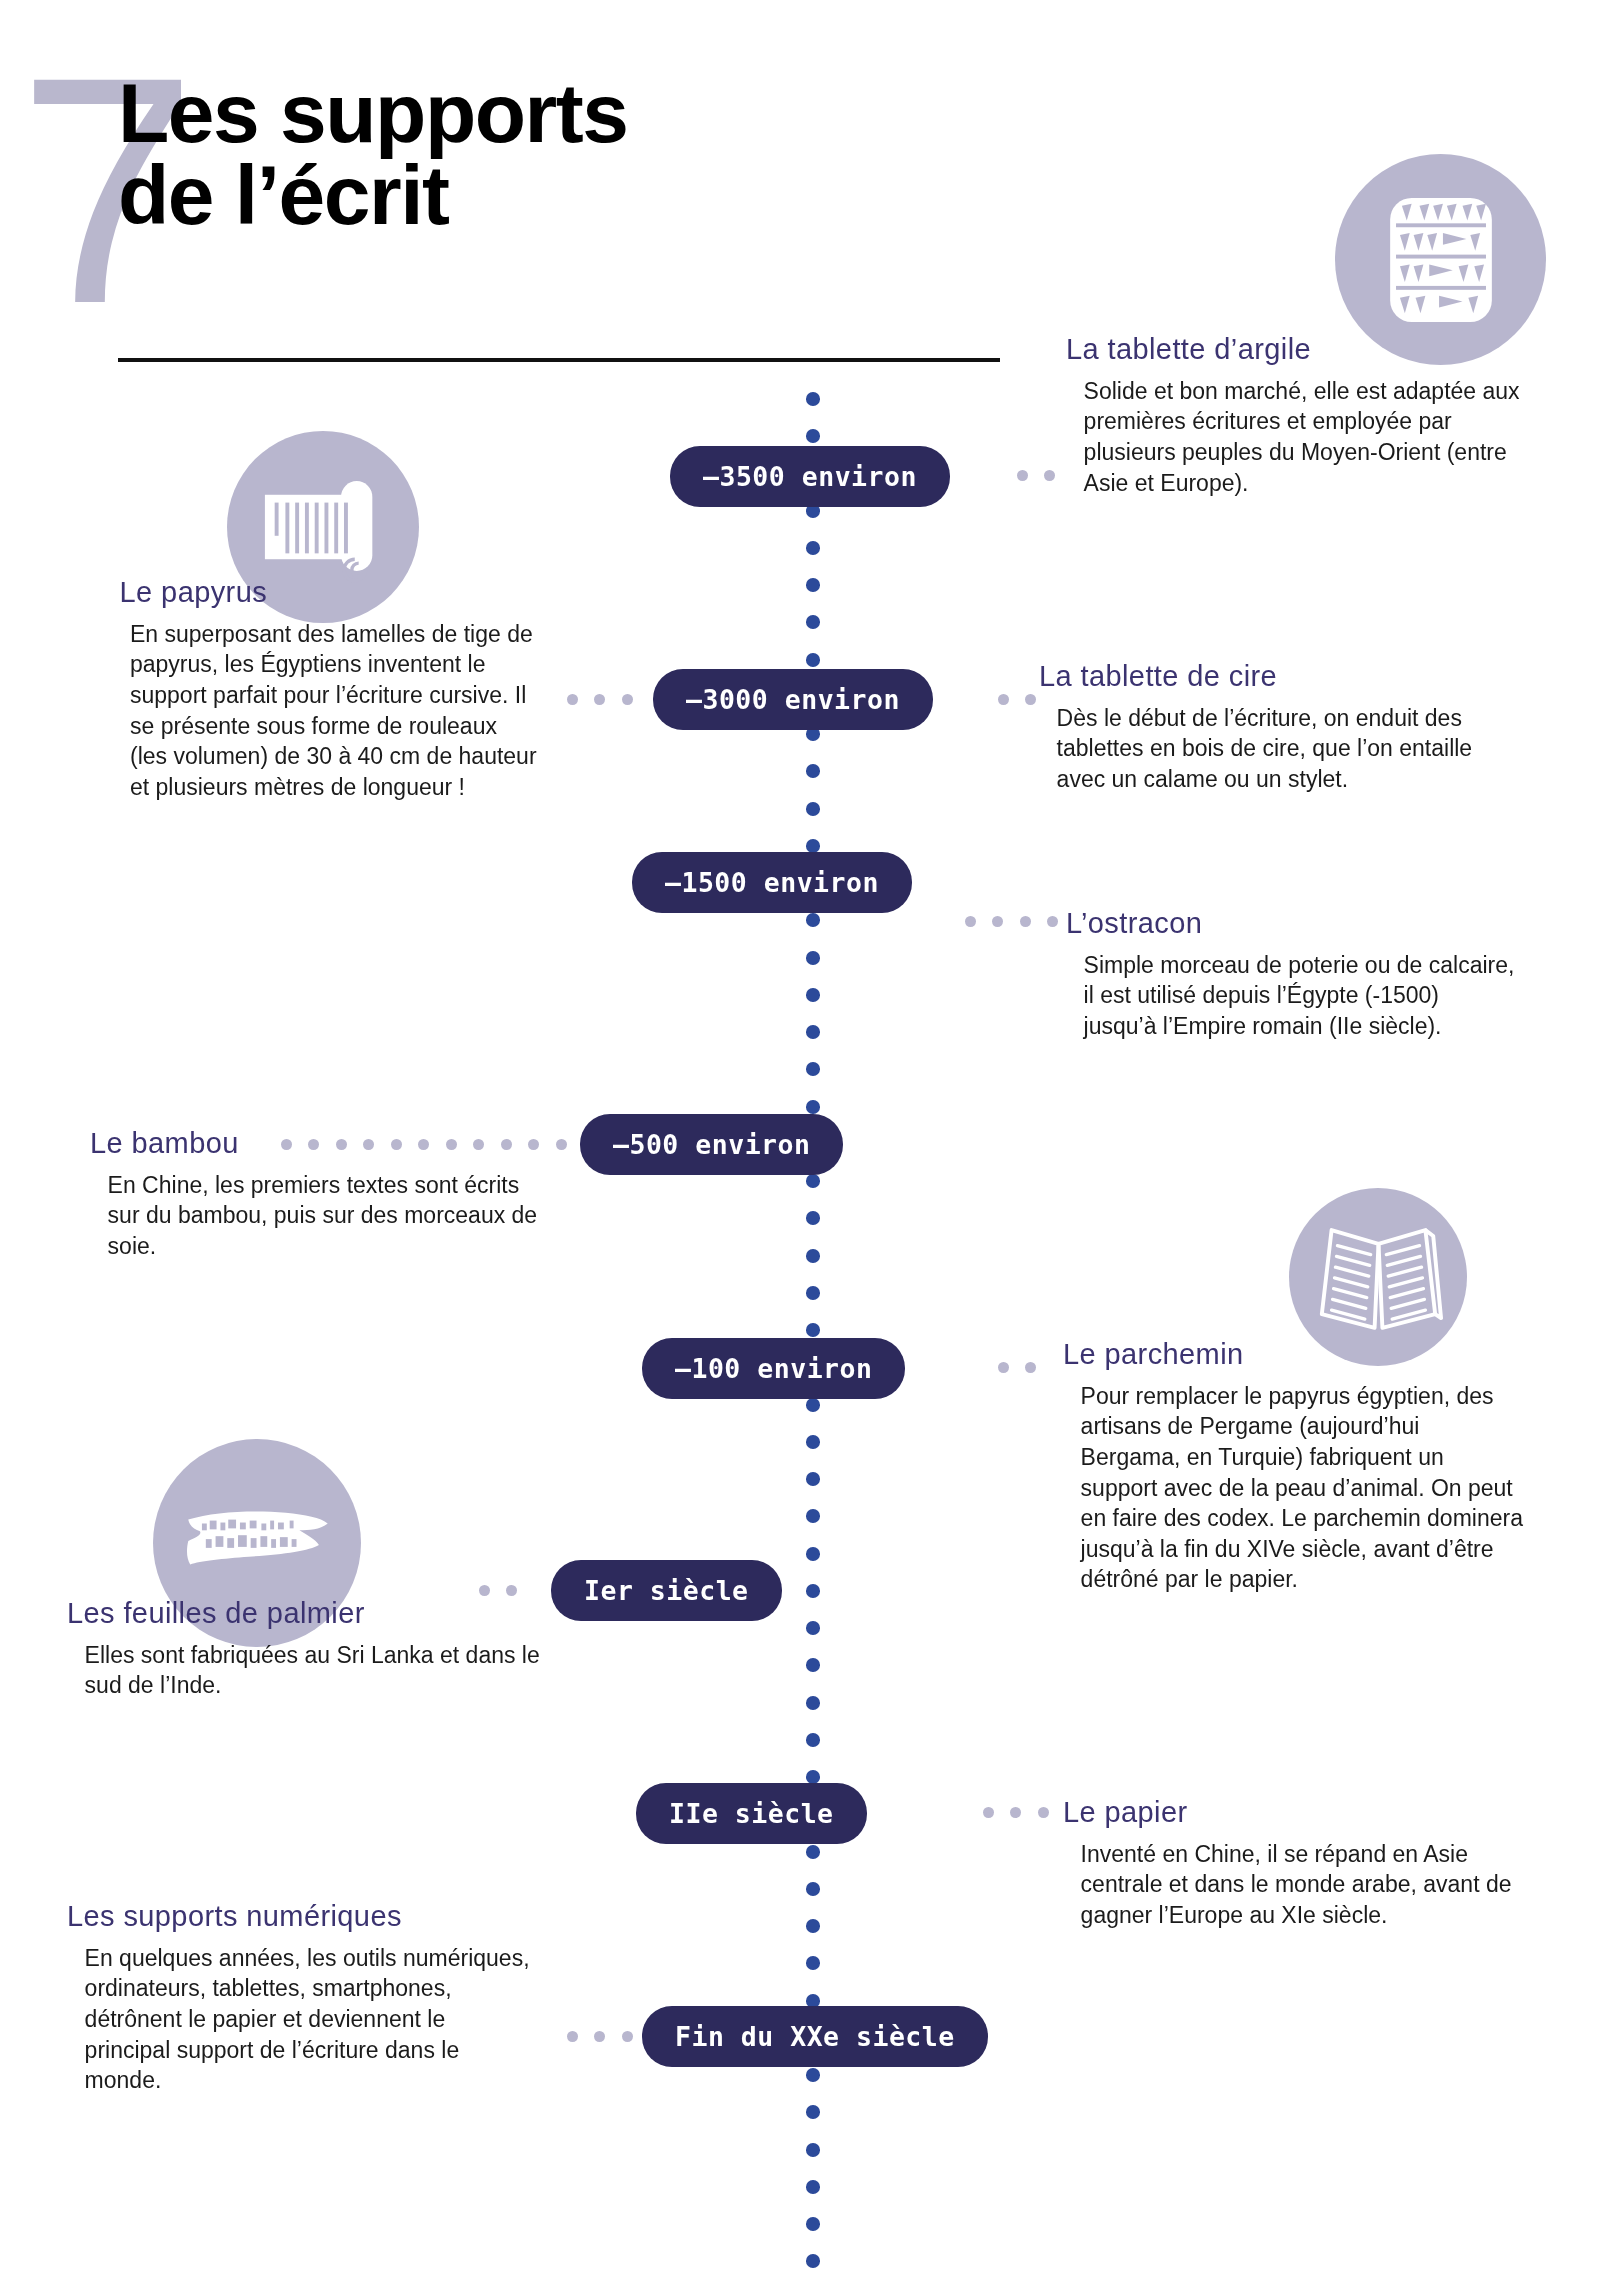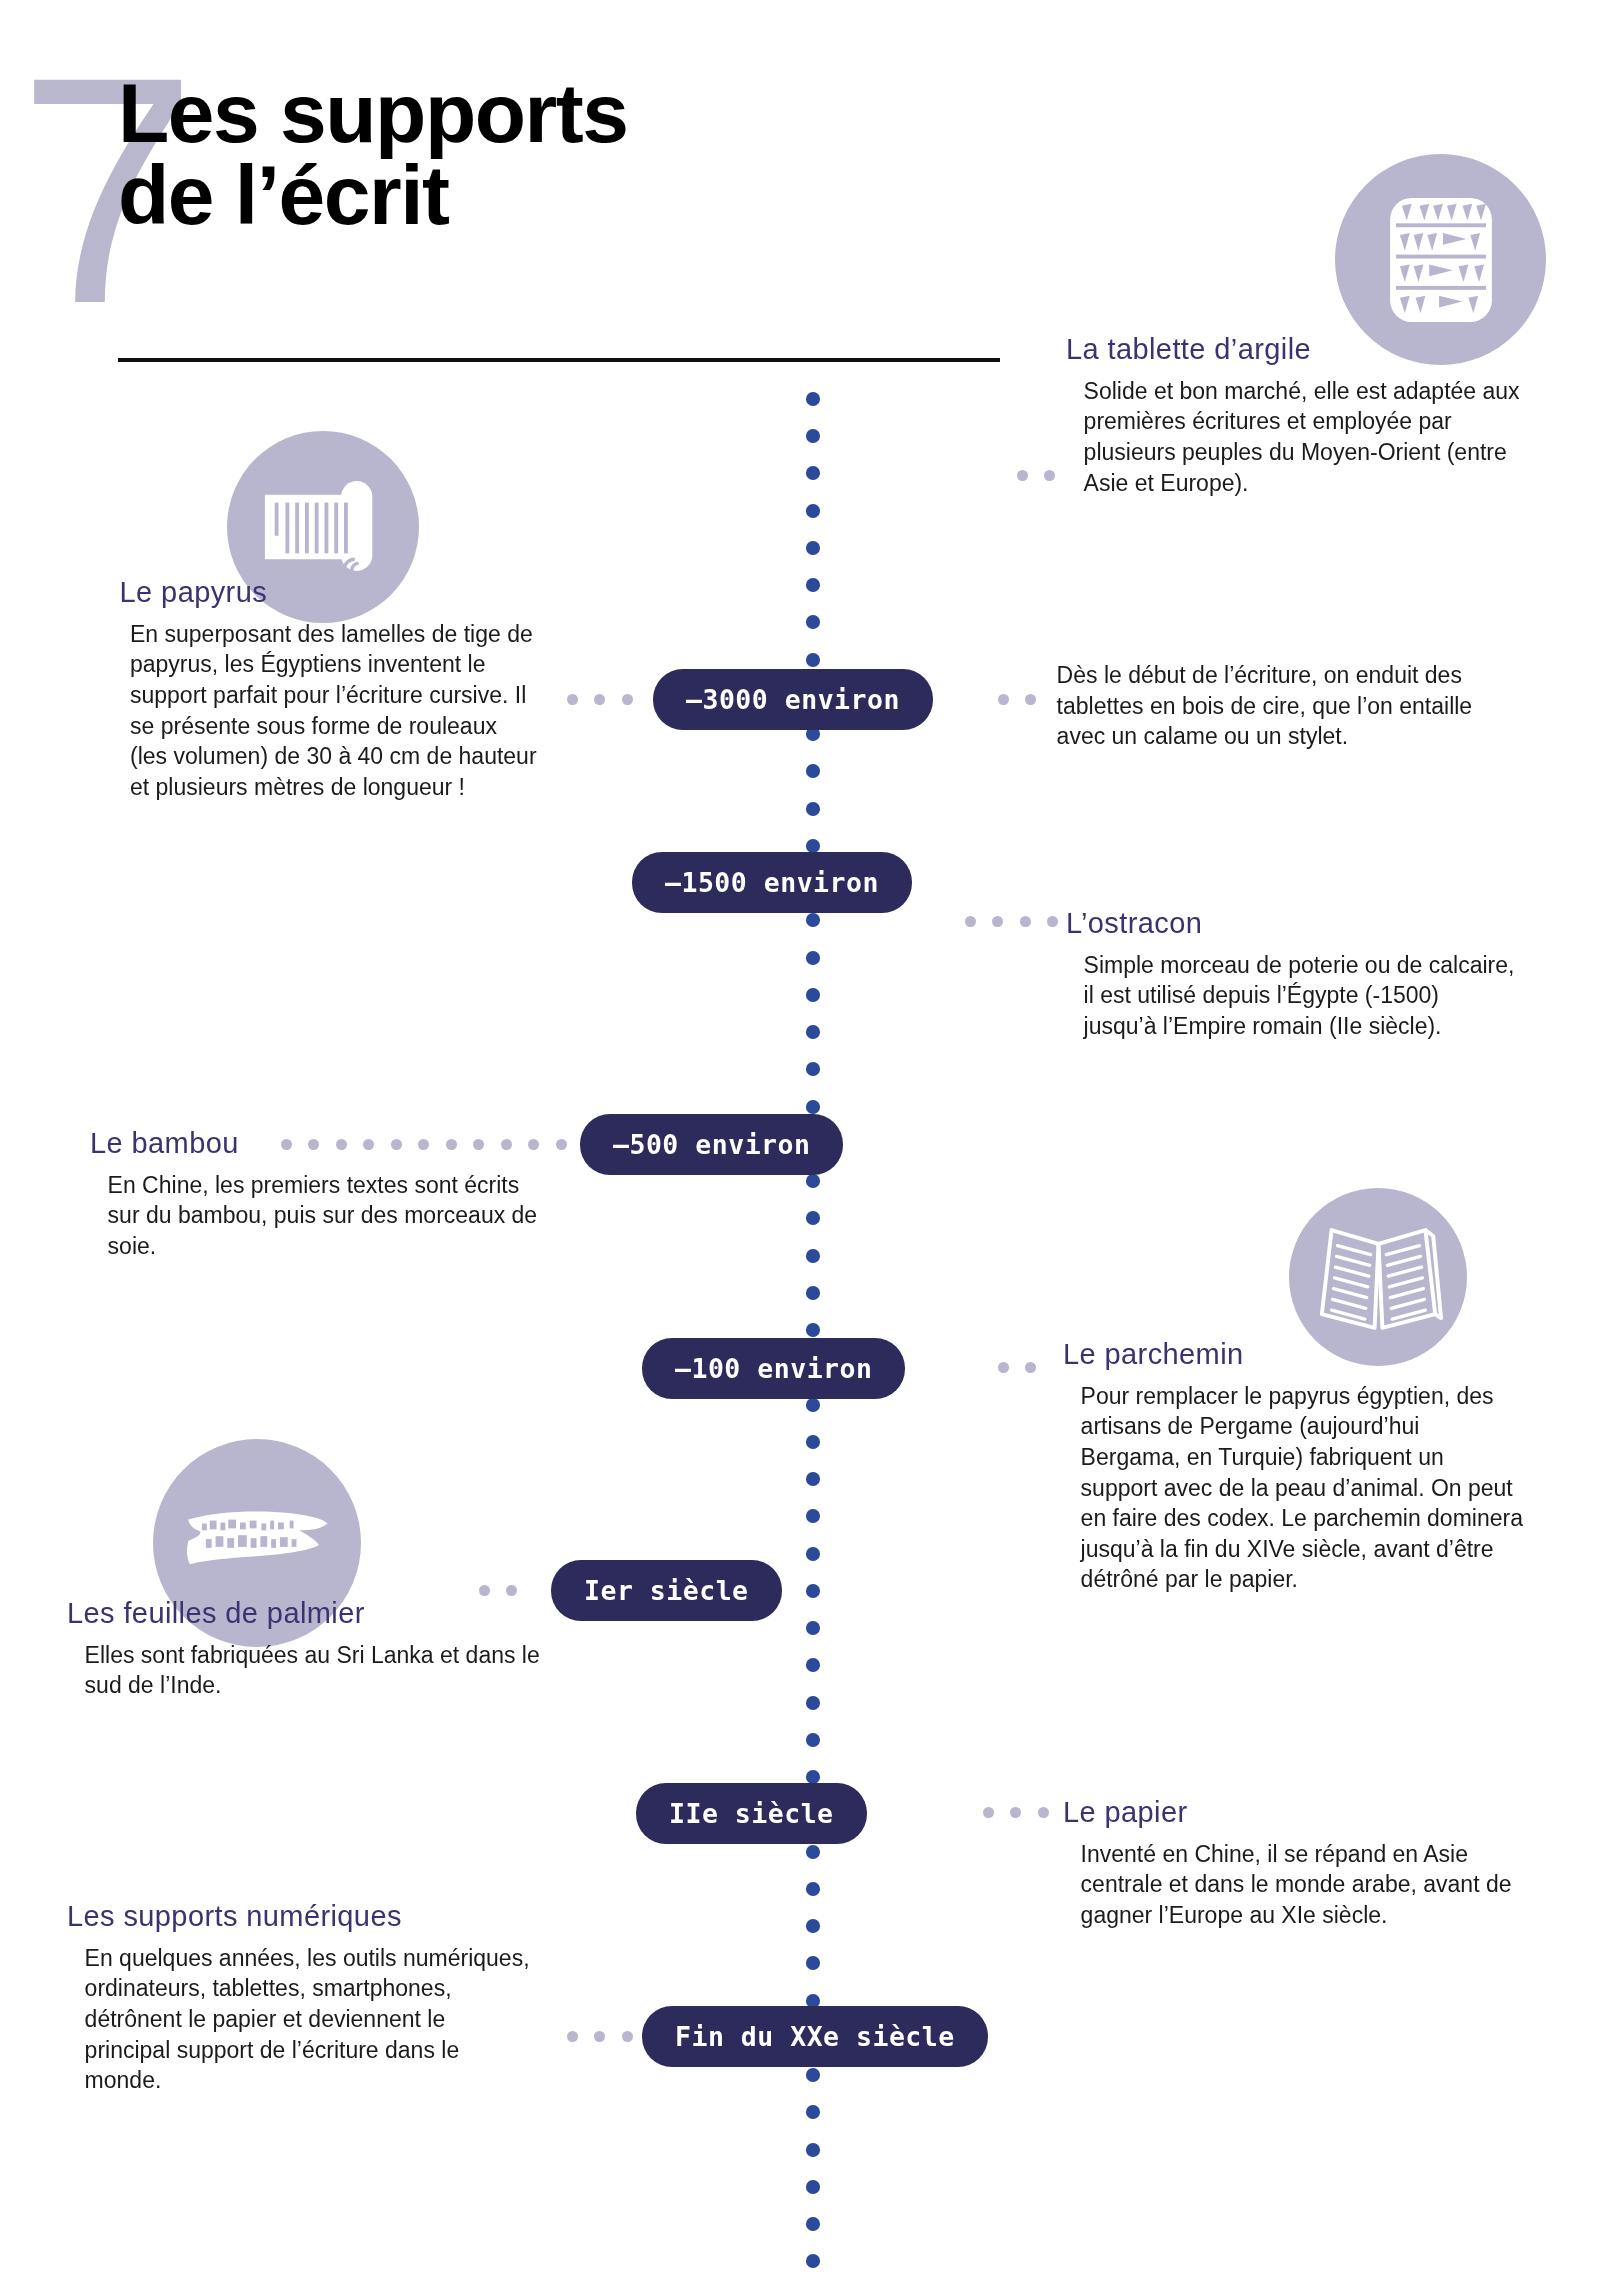--- a/index.html
+++ b/index.html
@@ -245,6 +245,7 @@
     </svg>
   </div>
 
+  <div class="pill" style="left:670px; top:446px;">–3500 environ</div>
   <div class="pill" style="left:653px; top:669px;">–3000 environ</div>
   <div class="pill" style="left:632px; top:852px;">–1500 environ</div>
   <div class="pill" style="left:580px; top:1114px;">–500 environ</div>

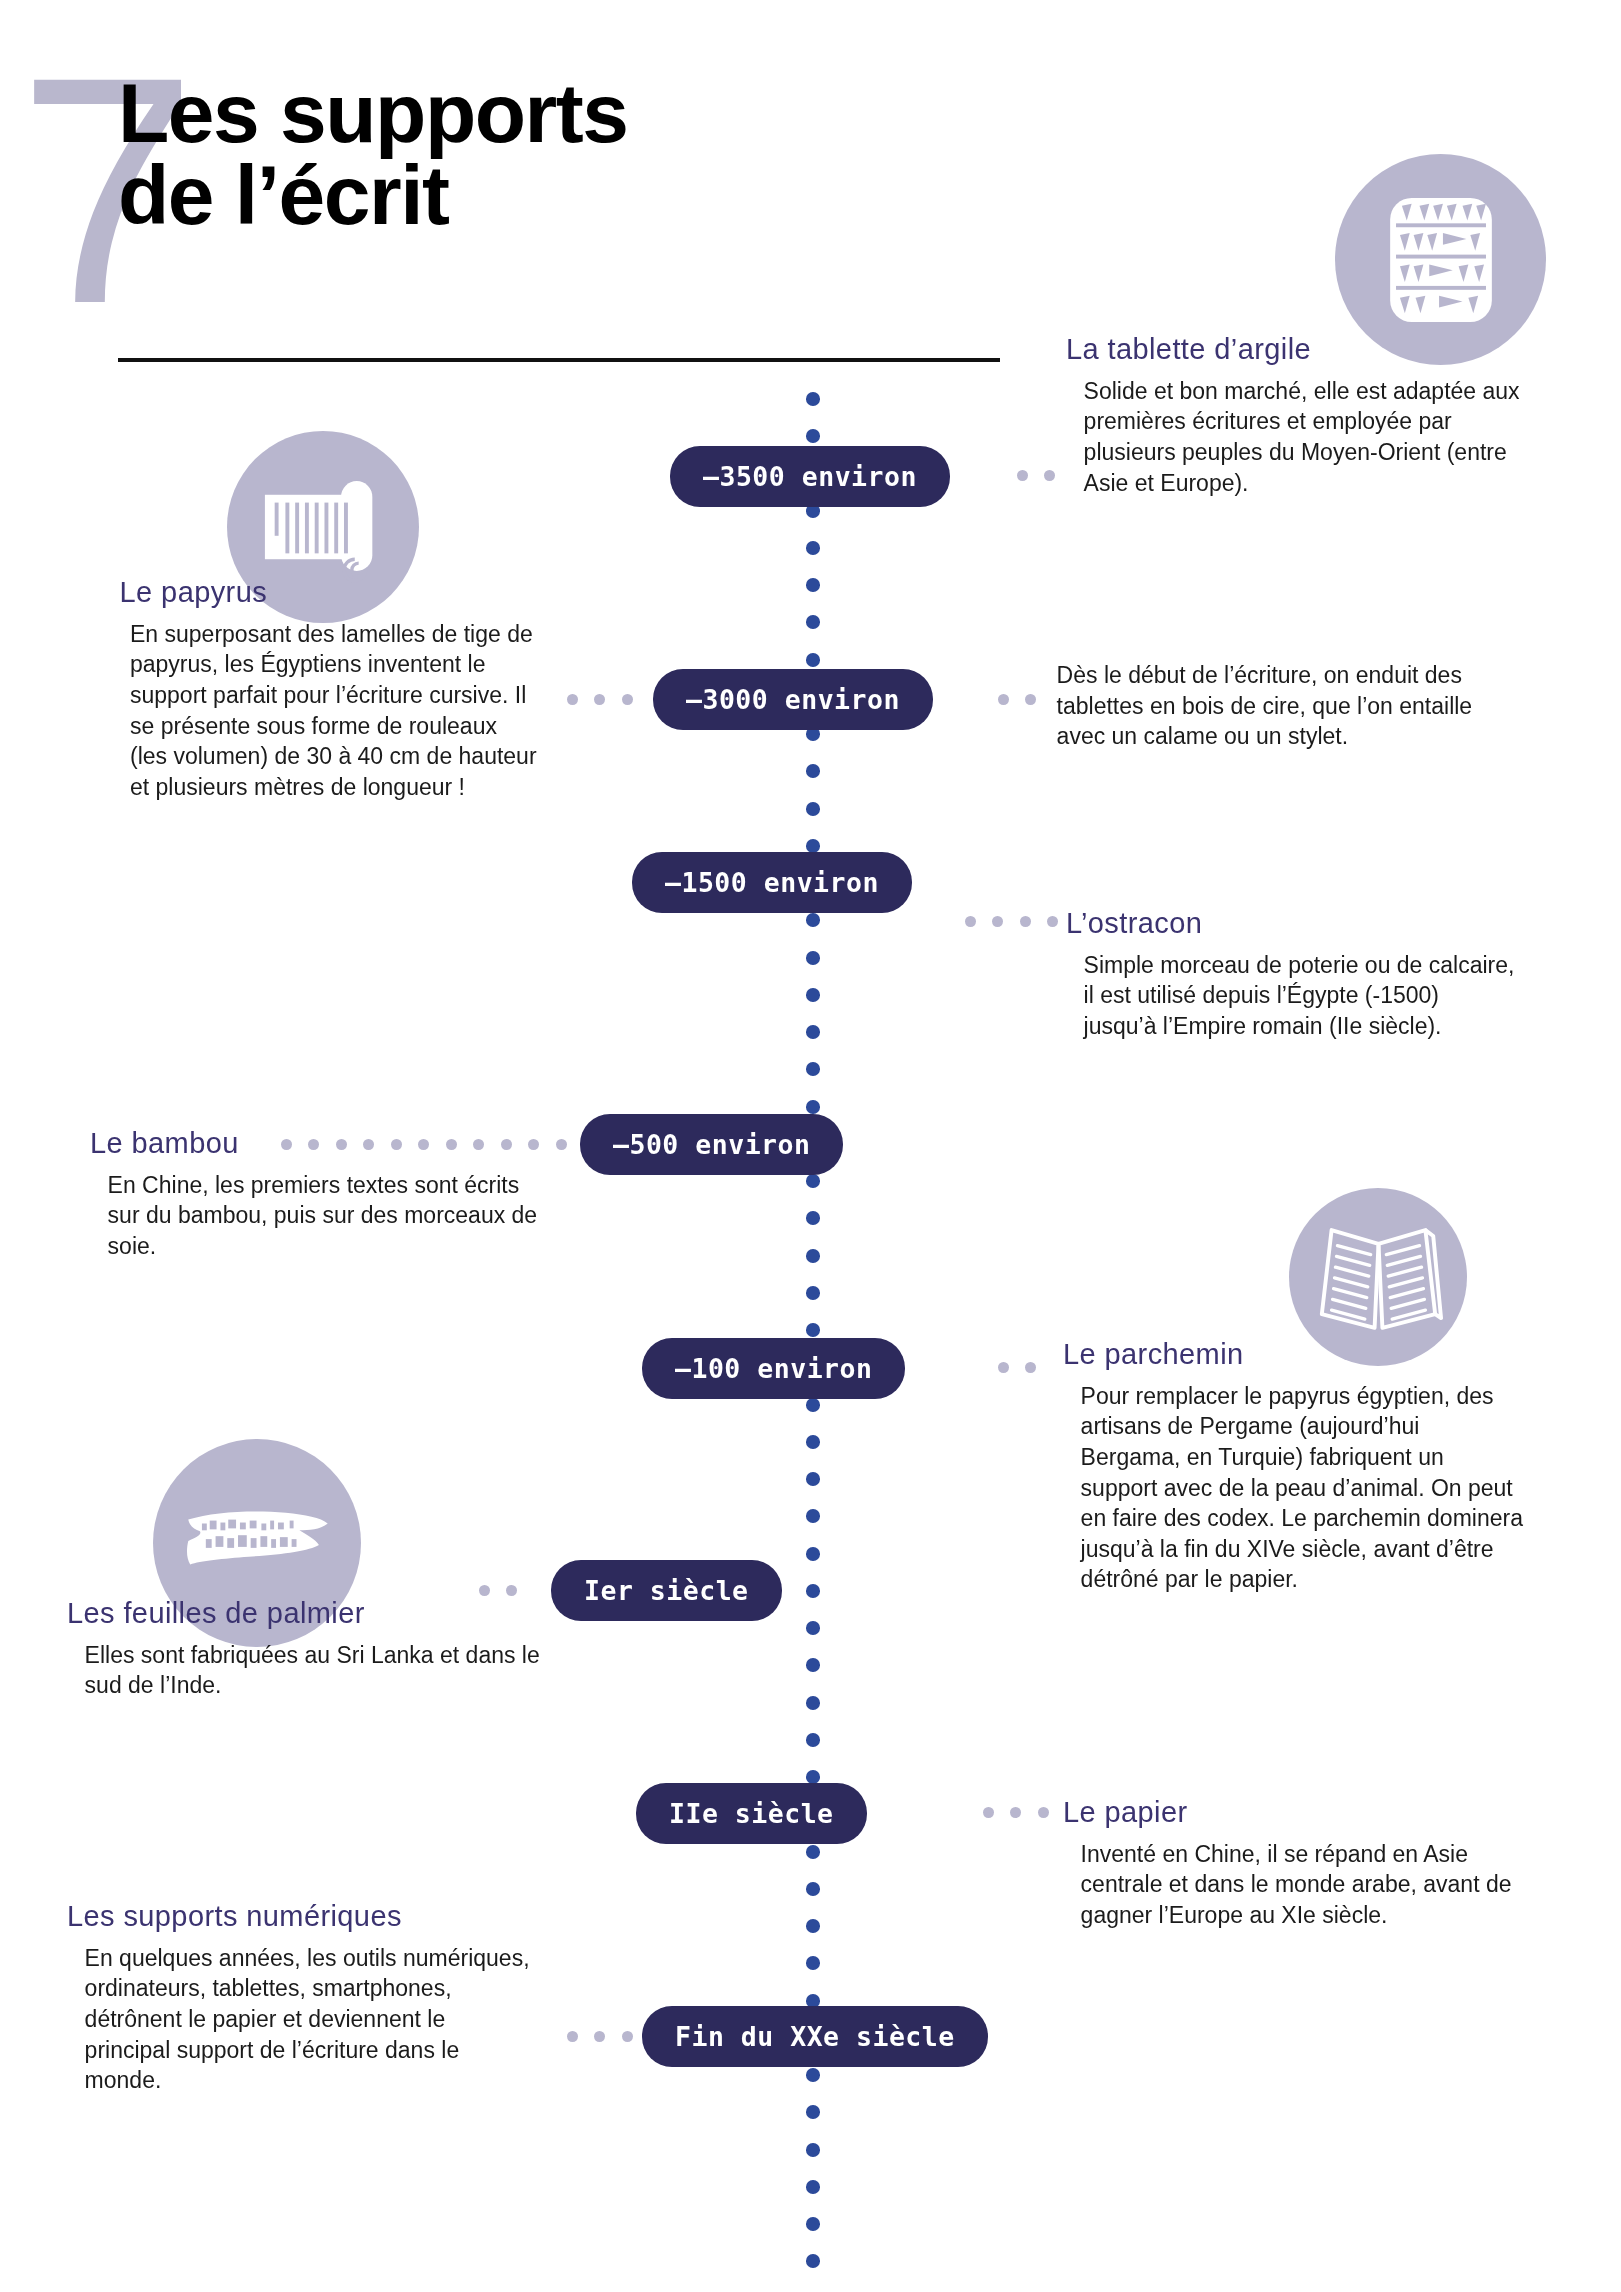--- a/index.html
+++ b/index.html
@@ -324,6 +324,7 @@
   </div>
 
   <div class="block" style="left:1039px; top:660px; width:470px;">
+    <h3>La tablette de cire</h3>
     <p>Dès le début de l’écriture, on enduit des tablettes en bois de cire, que l’on entaille avec un calame ou un stylet.</p>
   </div>
 

